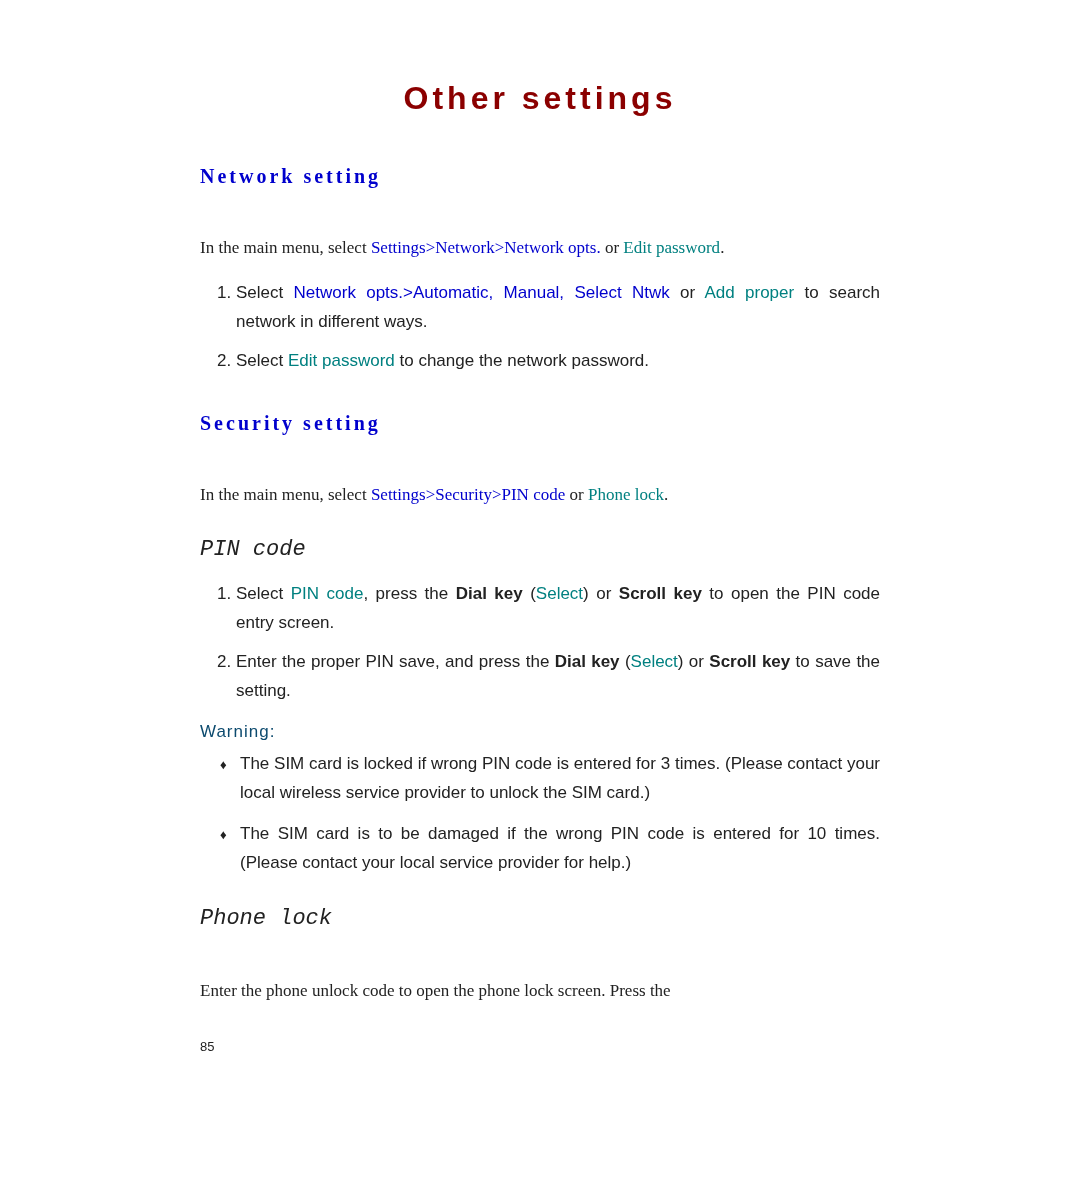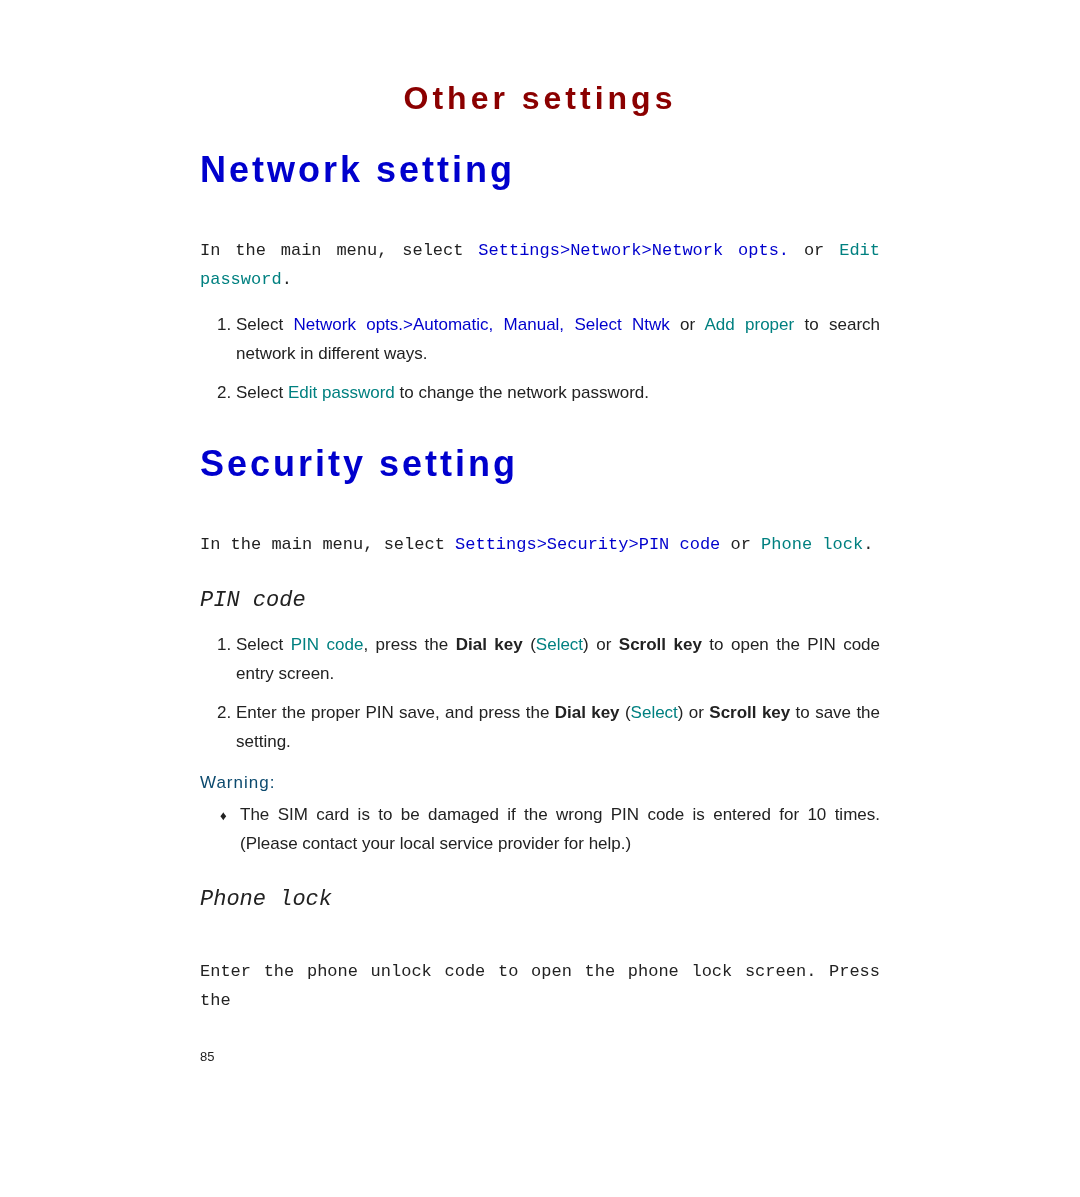--- a/index.html
+++ b/index.html
@@ -29,7 +29,7 @@
       font-weight: bold;
       color: #8b0000;
       letter-spacing: 4px;
-      margin-bottom: 32px;
+      margin-bottom: 48px;
       font-family: Arial, sans-serif;
     }
 

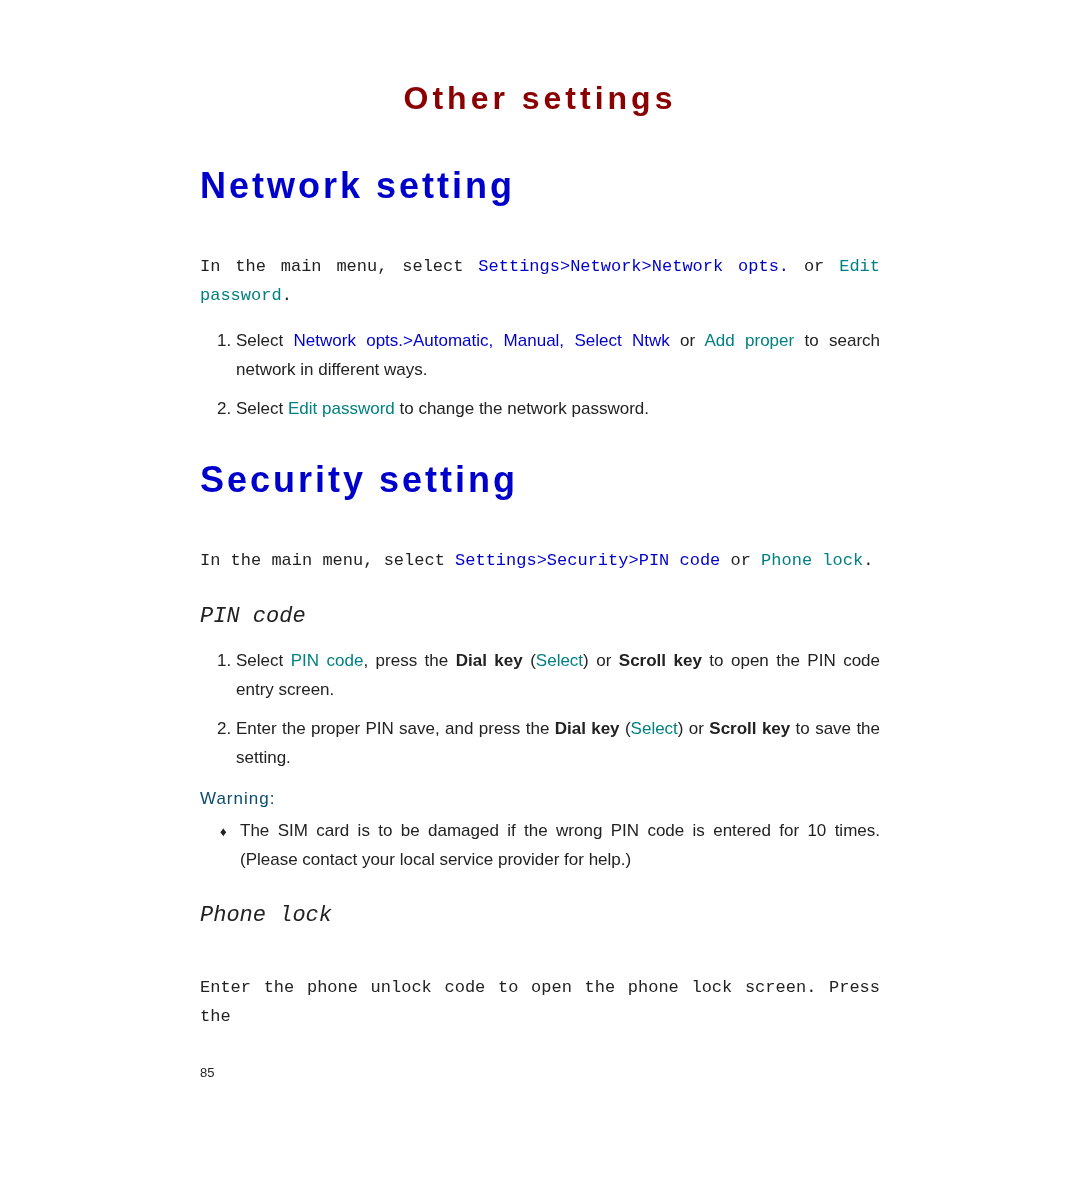--- a/index.html
+++ b/index.html
@@ -34,12 +34,12 @@
     }
 
     .section-heading {
-      font-size: 36px;
+      font-size: 20px;
       font-weight: bold;
       color: #0000cd;
       letter-spacing: 3px;
       margin-bottom: 20px;
-      font-family: Liberation Sans, sans-serif;
+      font-family: Liberation Serif, serif;
     }
 
     .body-text {

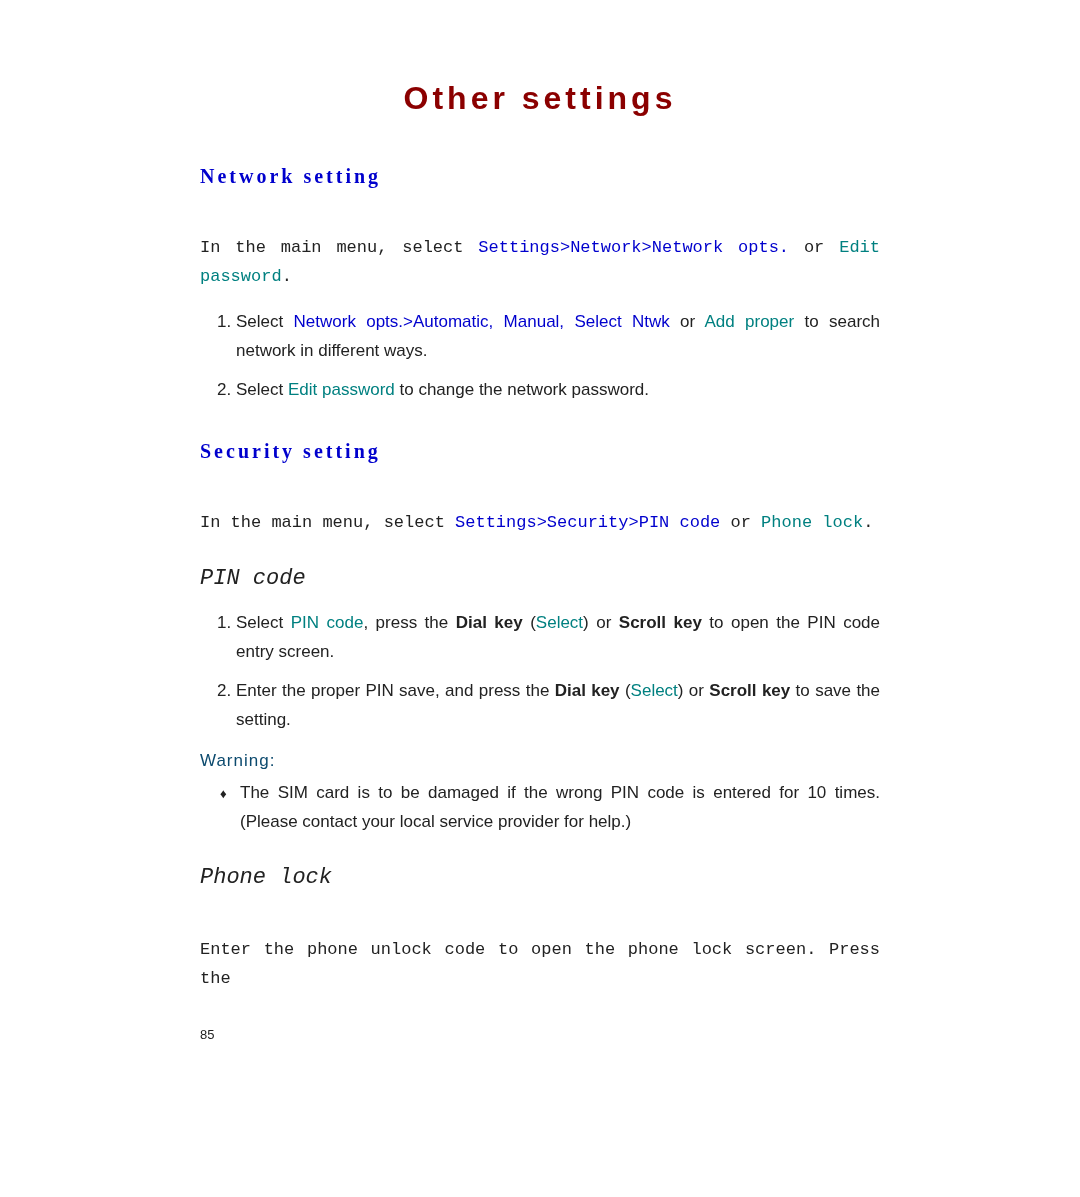--- a/index.html
+++ b/index.html
@@ -48,7 +48,7 @@
       line-height: 1.7;
       text-align: justify;
       margin-bottom: 16px;
-      font-family: Liberation Mono, monospace;
+      font-family: Liberation Serif, serif;
       margin-top: 46px;
     }
 

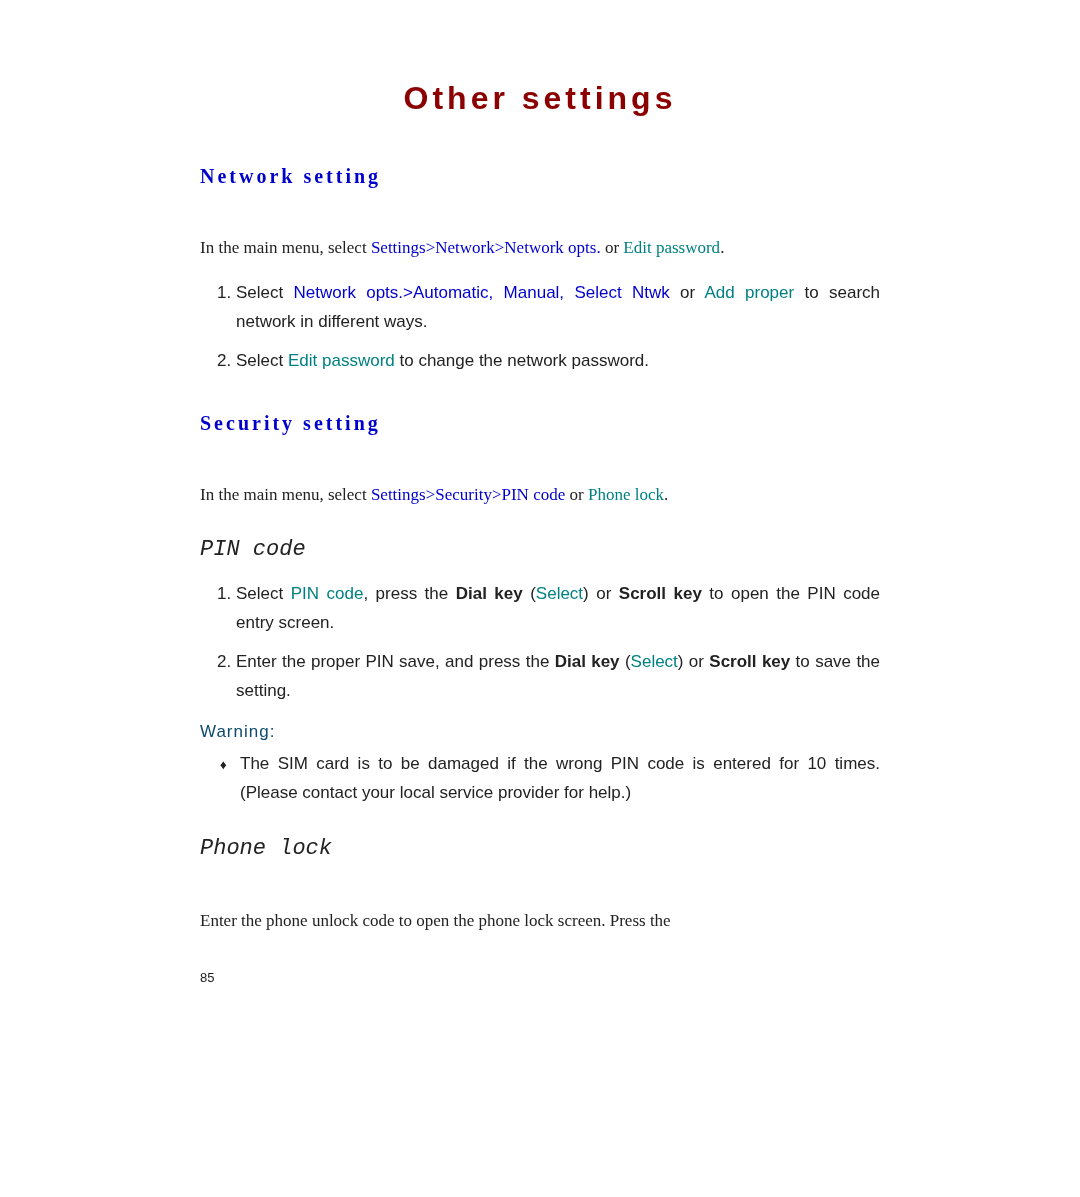--- a/index.html
+++ b/index.html
@@ -176,6 +176,7 @@
       <p class="warning-label">Warning:</p>
 
       <ul class="bullet-list">
+        <li>The SIM card is locked if wrong PIN code is entered for 3 times. (Please contact your local wireless service provider to unlock the SIM card.)</li>
         <li>The SIM card is to be damaged if the wrong PIN code is entered for 10 times. (Please contact your local service provider for help.)</li>
       </ul>
     </div>

